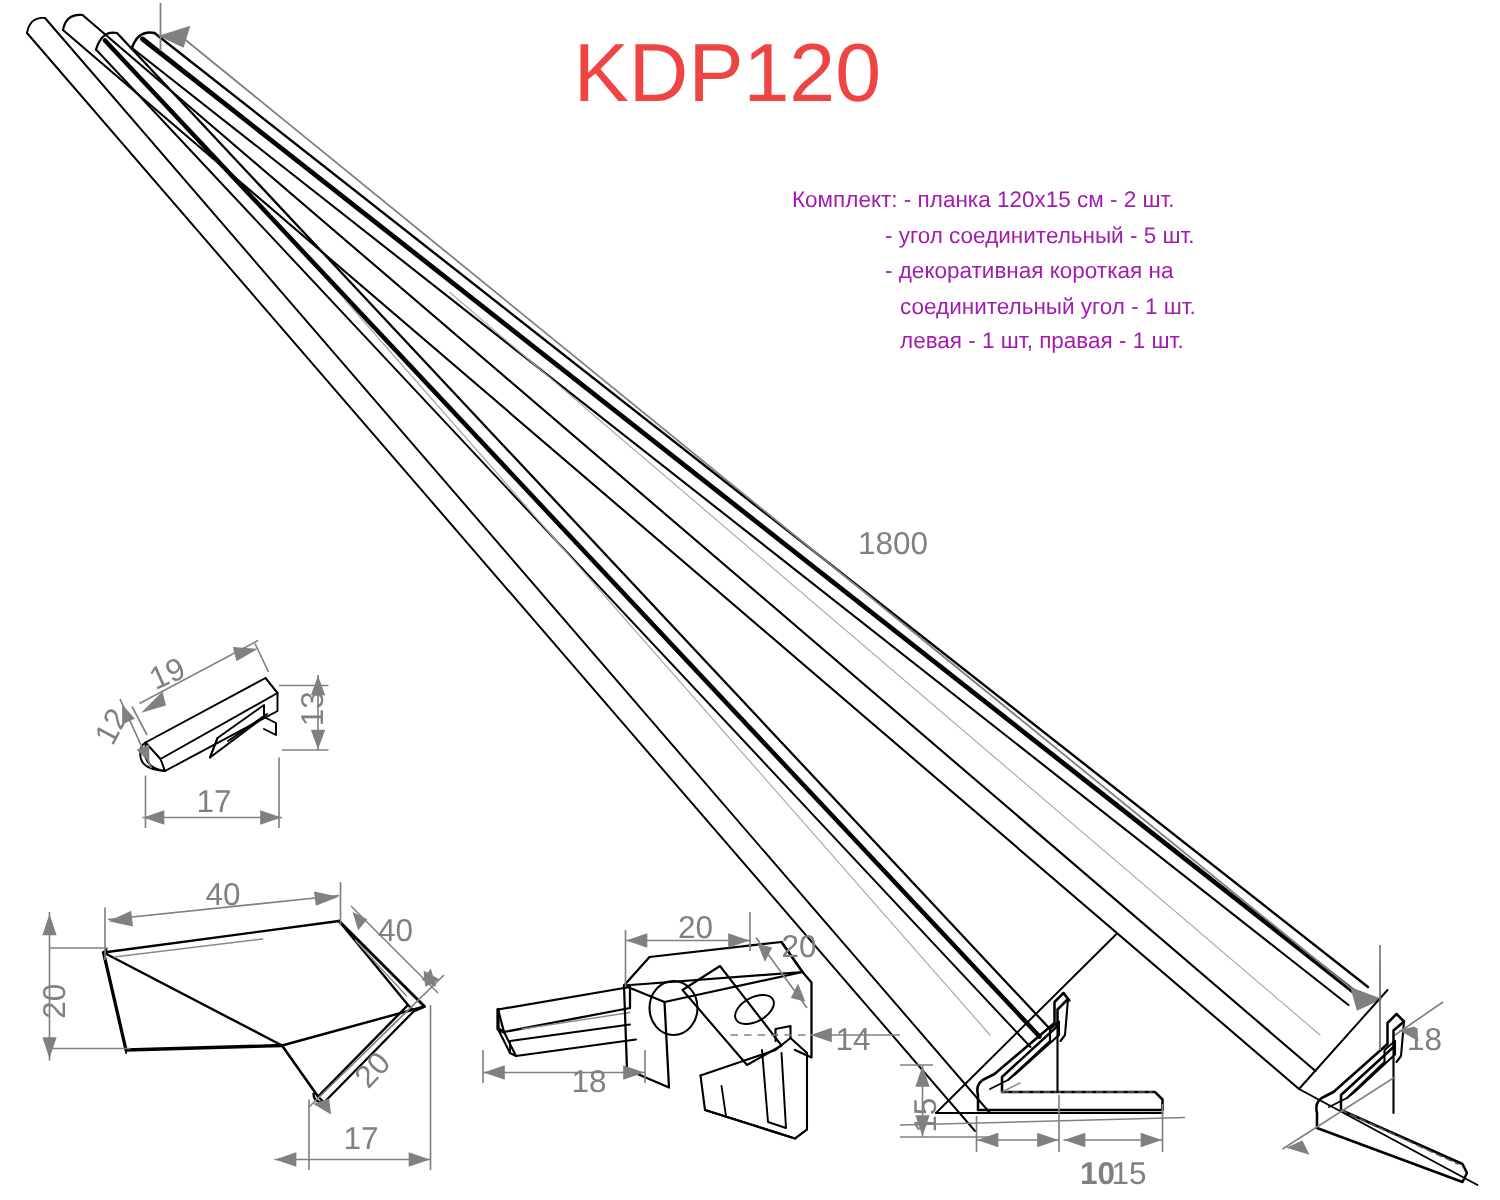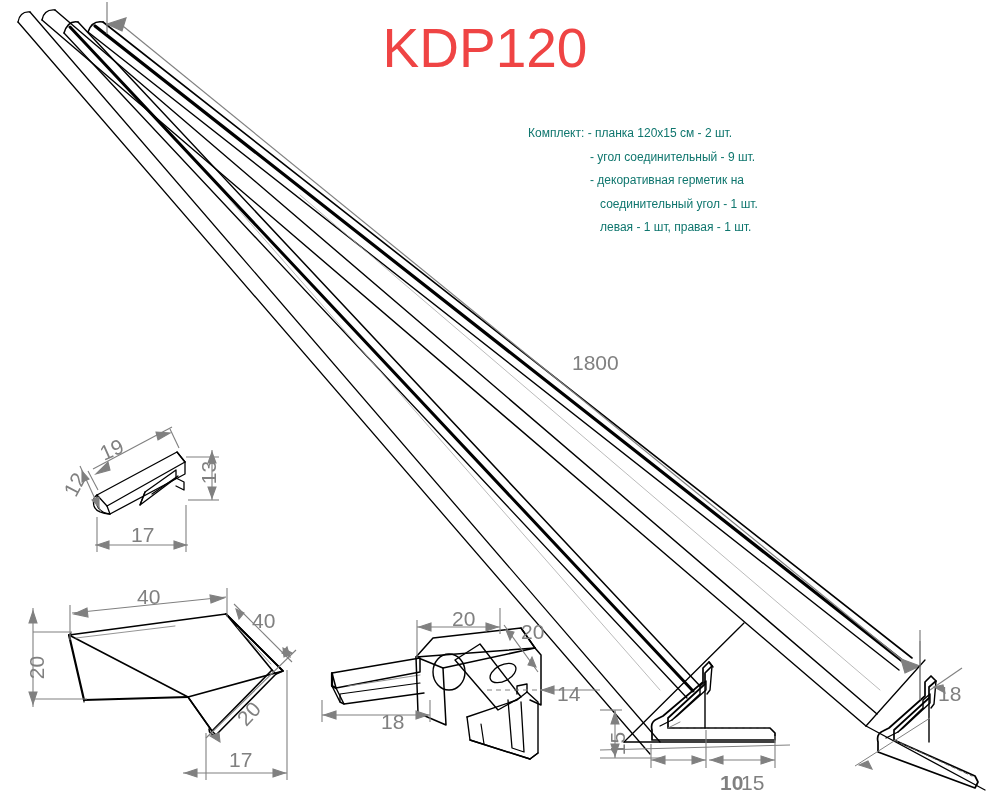--- a/index.html
+++ b/index.html
@@ -41,8 +41,8 @@
     left: 528px;
     top: 122px;
     width: 440px;
-    color: #0f766e;
-    font-size: 12px;
+    color: #a21caf;
+    font-size: 15px;
     line-height: 23.6px;
   }
   .spec-line {

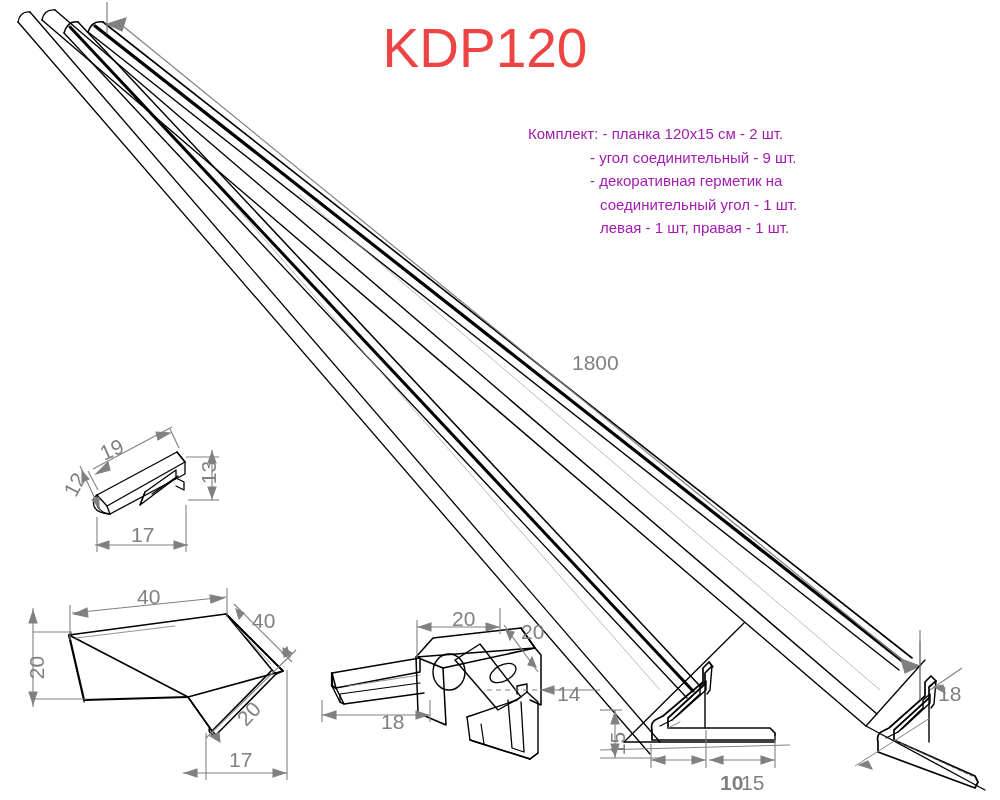--- a/index.html
+++ b/index.html
@@ -315,7 +315,7 @@
 
   <div class="spec-block">
     <span class="spec-line lvl0">Комплект: - планка 120х15 см - 2 шт.</span>
-    <span class="spec-line lvl1">- угол соединительный - 9 шт.</span>
+    <span class="spec-line lvl1">- угол соединительный - 5 шт.</span>
     <span class="spec-line lvl1">- декоративная герметик на</span>
     <span class="spec-line lvl2">соединительный угол - 1 шт.</span>
     <span class="spec-line lvl2">левая - 1 шт, правая - 1 шт.</span>

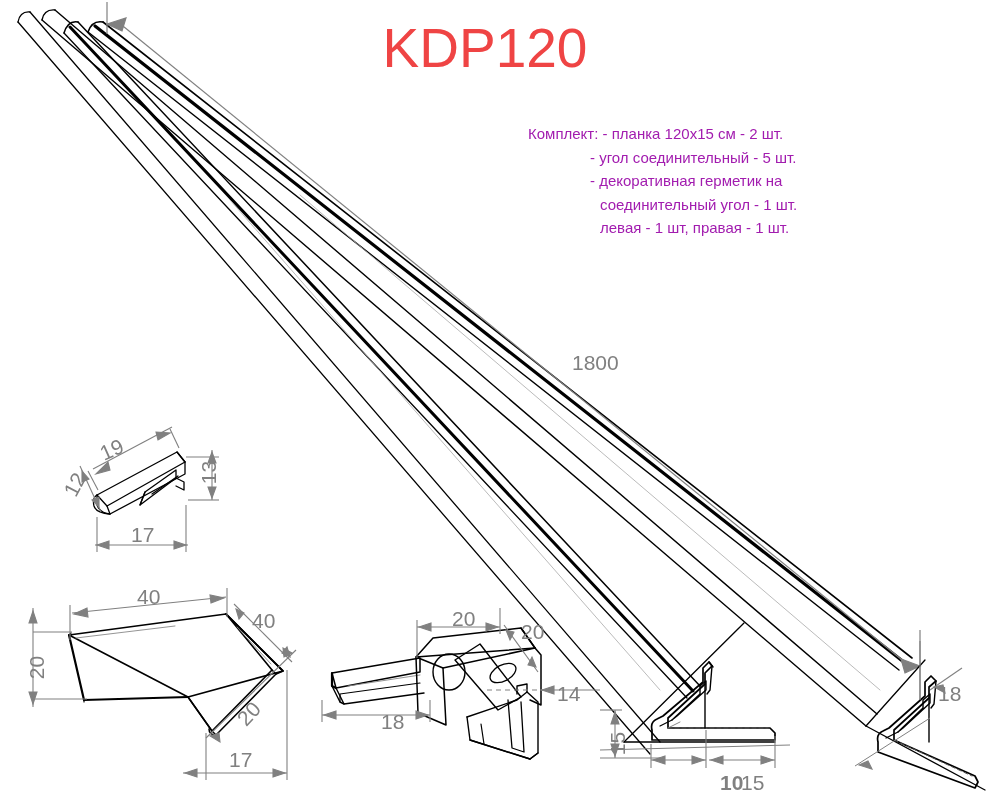--- a/index.html
+++ b/index.html
@@ -316,7 +316,7 @@
   <div class="spec-block">
     <span class="spec-line lvl0">Комплект: - планка 120х15 см - 2 шт.</span>
     <span class="spec-line lvl1">- угол соединительный - 5 шт.</span>
-    <span class="spec-line lvl1">- декоративная герметик на</span>
+    <span class="spec-line lvl1">- декоративная короткая на</span>
     <span class="spec-line lvl2">соединительный угол - 1 шт.</span>
     <span class="spec-line lvl2">левая - 1 шт, правая - 1 шт.</span>
   </div>

